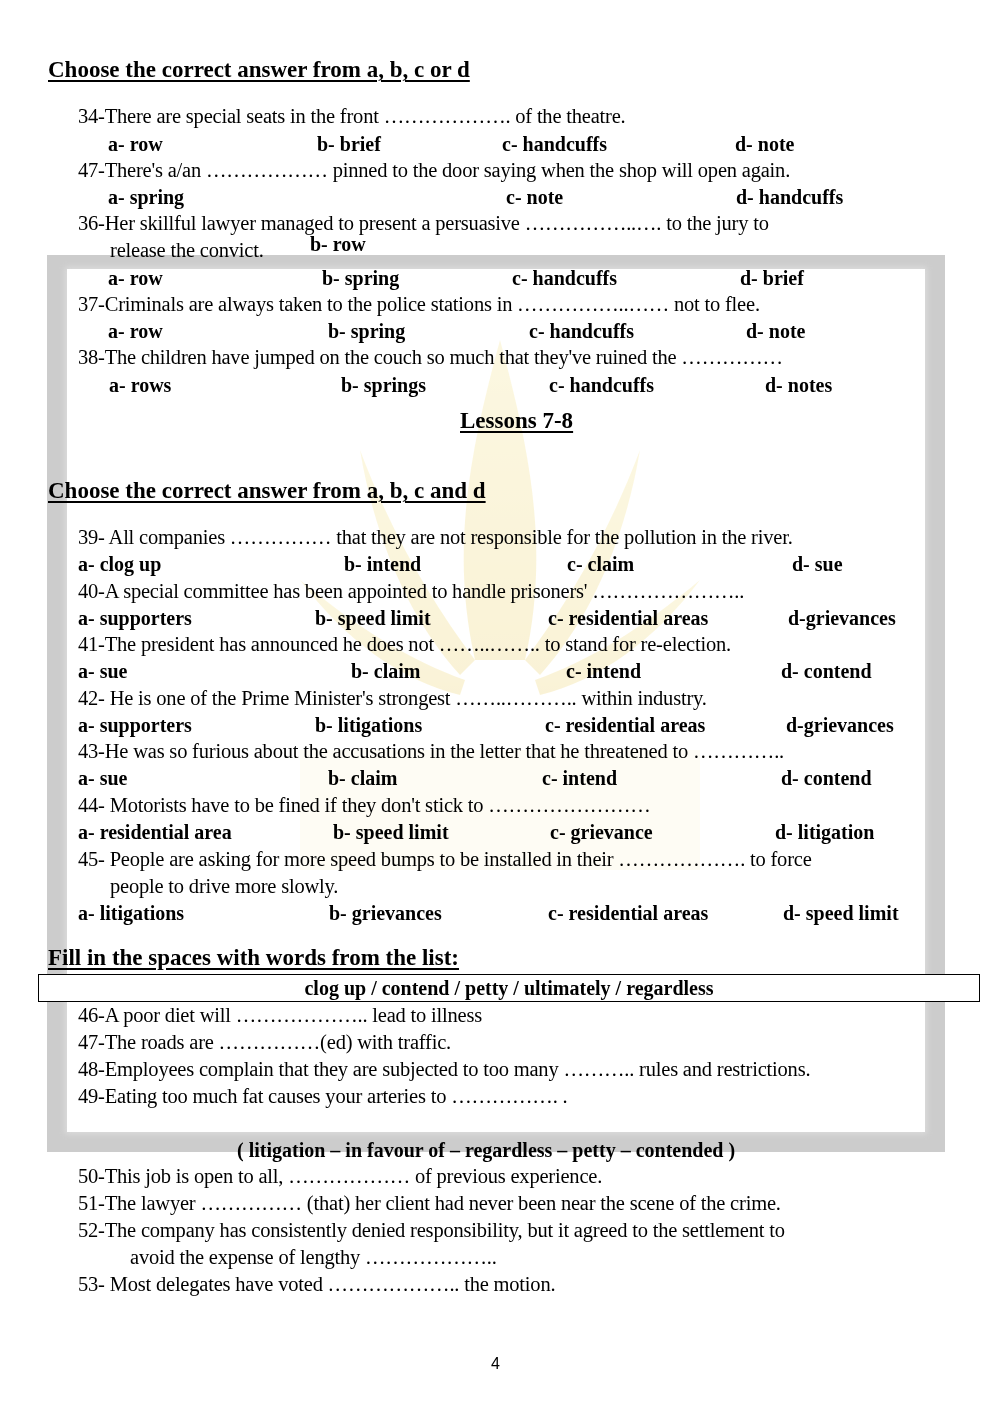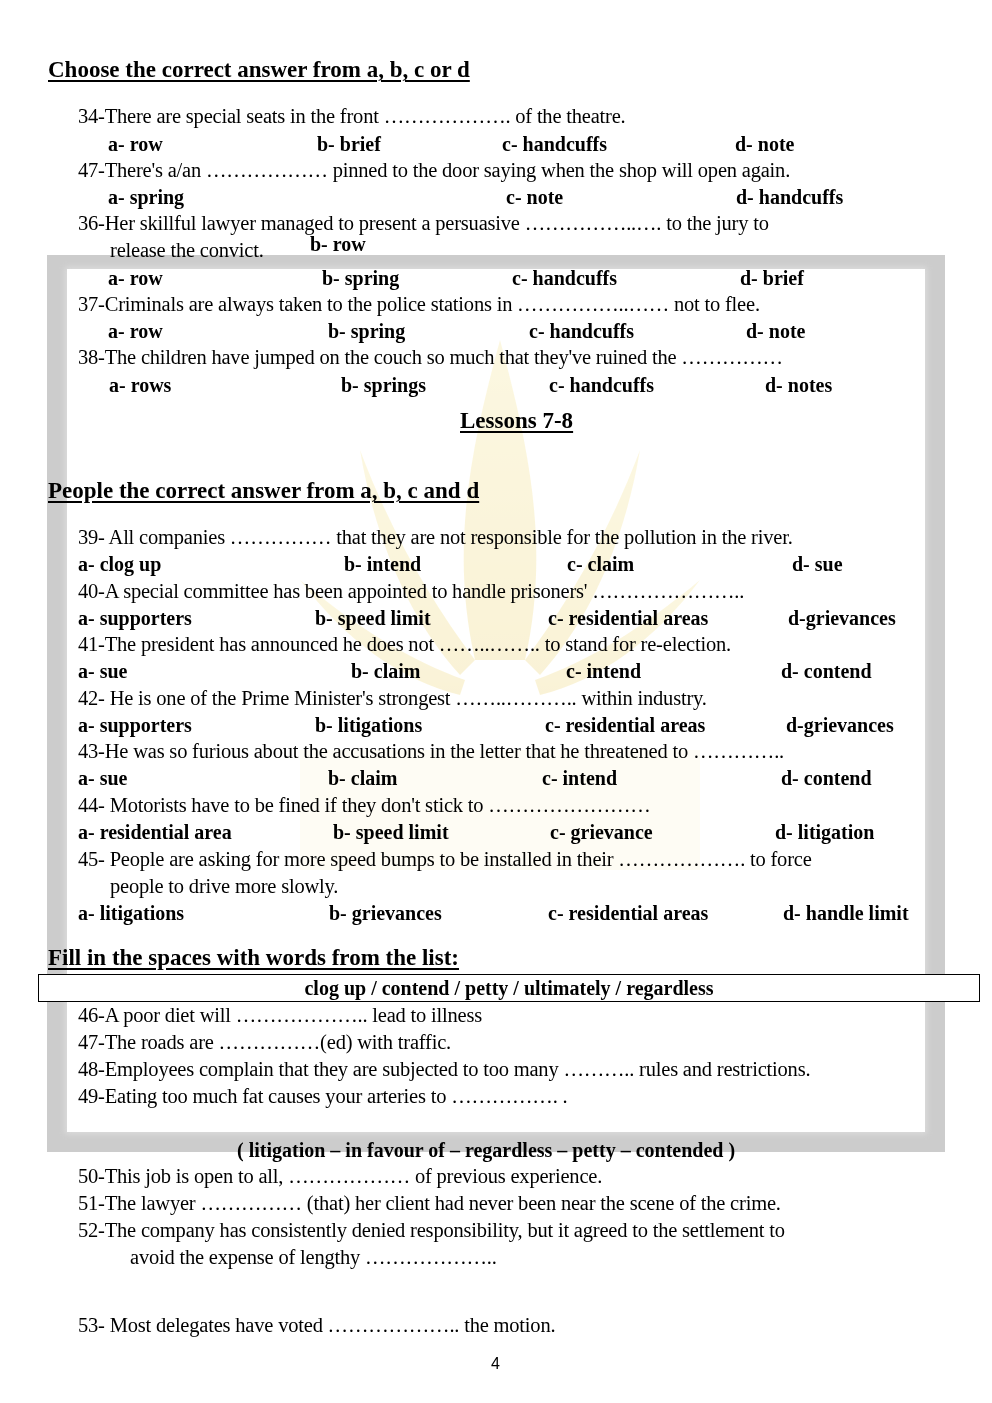--- a/index.html
+++ b/index.html
@@ -99,7 +99,7 @@
 
   <div class="abs center-heading" style="left:460px; top:408px;">Lessons 7-8</div>
 
-  <div class="abs heading" style="left:48px; top:478px;">People the correct answer from a, b, c and d</div>
+  <div class="abs heading" style="left:48px; top:478px;">Choose the correct answer from a, b, c and d</div>
 
   <div class="abs q" style="left:78px; top:526px;">39- All companies …………… that they are not responsible for the pollution in the river.</div>
   <div class="abs opt" style="left:78px; top:553px;">a-  clog up</div>

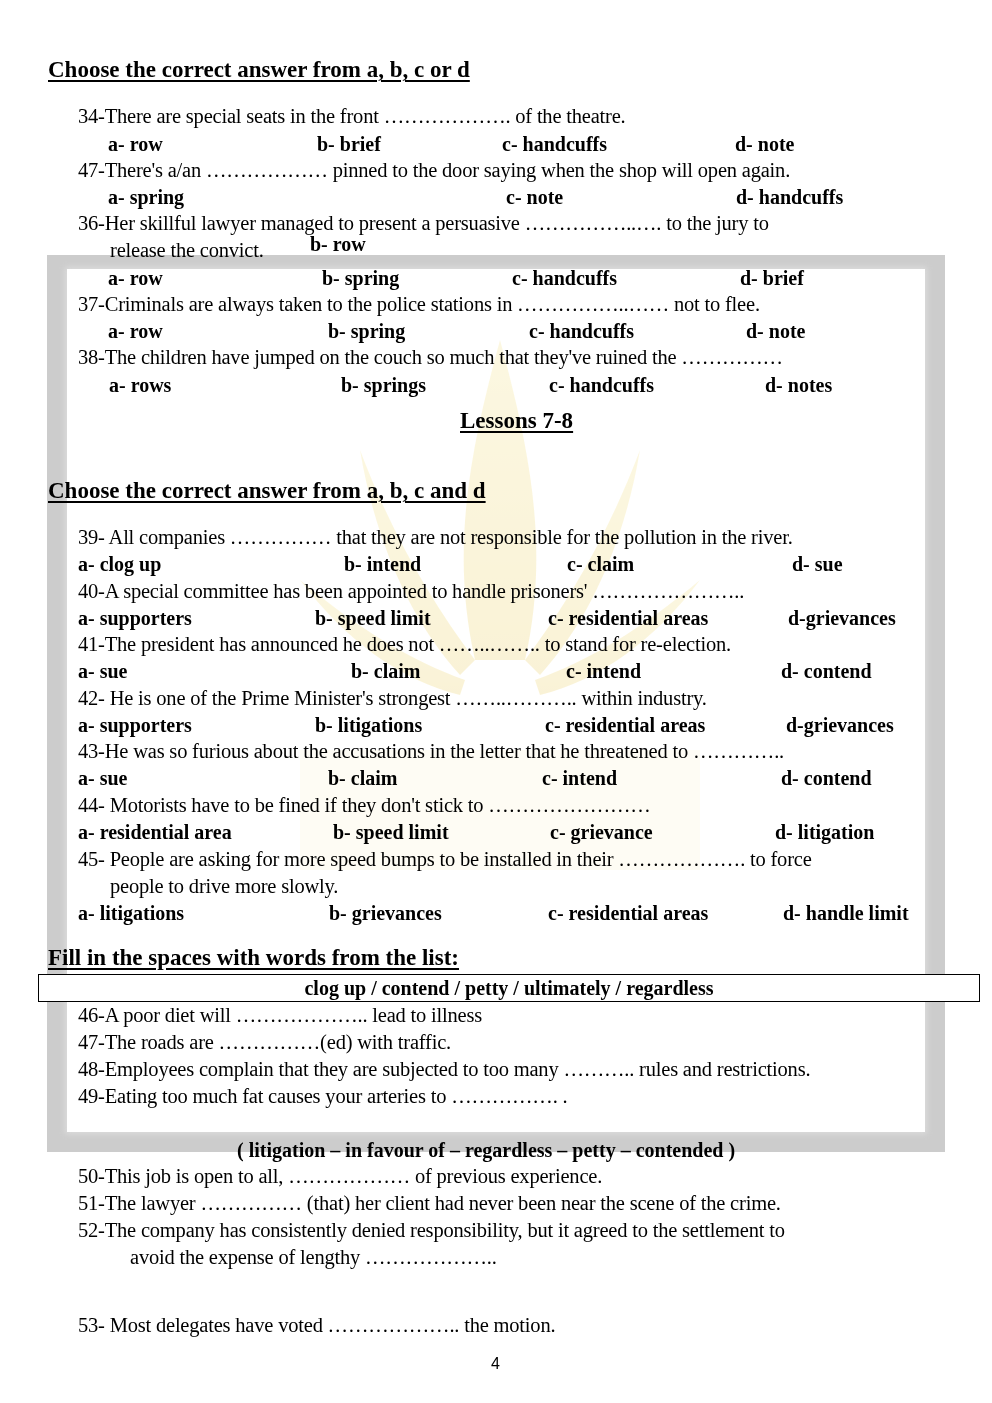--- a/index.html
+++ b/index.html
@@ -142,7 +142,7 @@
   <div class="abs opt" style="left:78px; top:902px;">a-  litigations</div>
   <div class="abs opt" style="left:329px; top:902px;">b- grievances</div>
   <div class="abs opt" style="left:548px; top:902px;">c- residential areas</div>
-  <div class="abs opt" style="left:783px; top:902px;">d- handle limit</div>
+  <div class="abs opt" style="left:783px; top:902px;">d- speed limit</div>
 
   <div class="abs heading" style="left:48px; top:945px;">Fill in the spaces with words from the list:</div>
   <div class="wordbox">clog up  / contend / petty / ultimately / regardless</div>

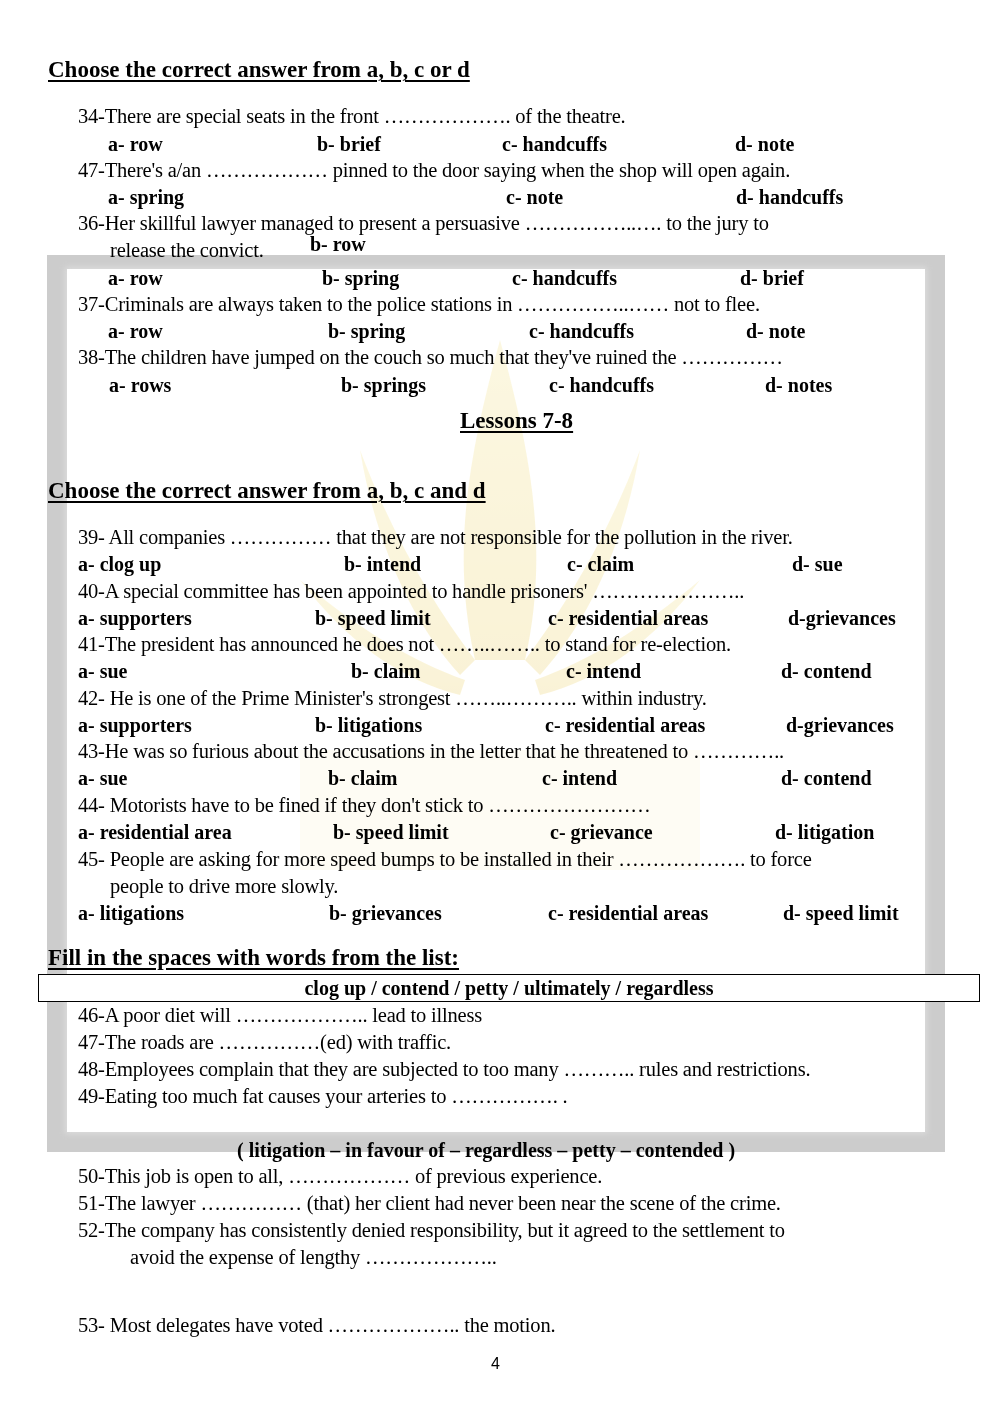--- a/index.html
+++ b/index.html
@@ -157,7 +157,7 @@
   <div class="abs q" style="left:78px; top:1192px;">51-The lawyer …………… (that) her client had never been near the scene of the crime.</div>
   <div class="abs q" style="left:78px; top:1219px;">52-The company has consistently denied responsibility, but it agreed to the settlement to</div>
   <div class="abs q" style="left:110px; top:1246px;margin-left:20px;">avoid the expense of lengthy ………………..</div>
-  <div class="abs q" style="left:78px; top:1273px;margin-top:41px;">53-  Most delegates have voted ……………….. the motion.</div>
+  <div class="abs q" style="left:78px; top:1273px;">53-  Most delegates have voted ……………….. the motion.</div>
 
   <div class="abs pagenum" style="left:491px; top:1355px;">4</div>
 </div>

